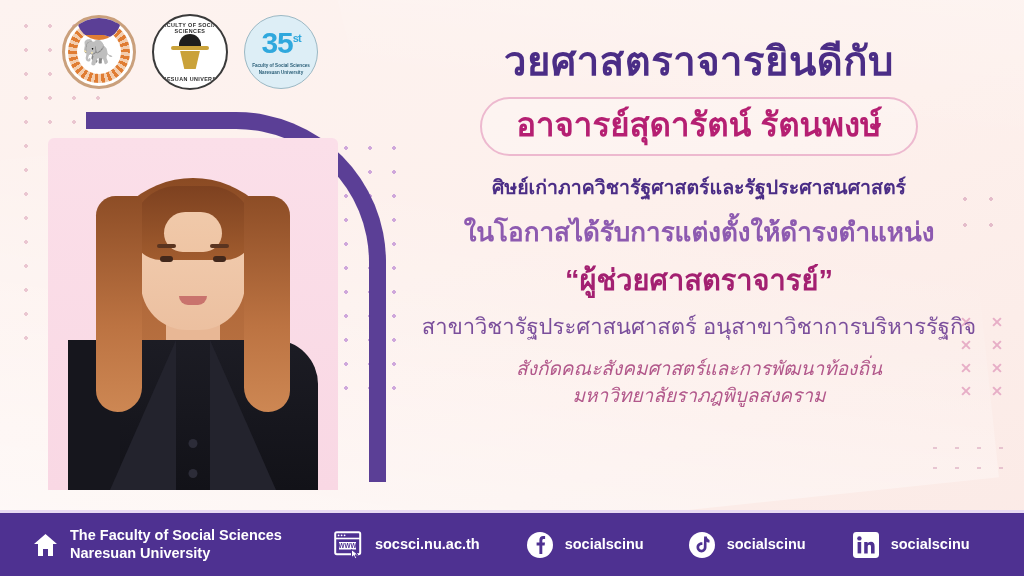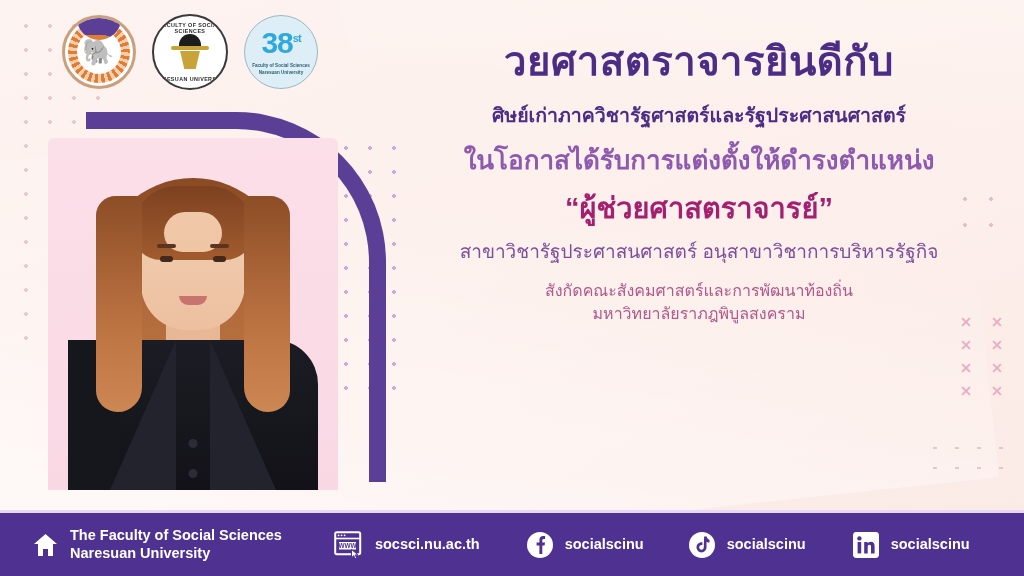--- a/index.html
+++ b/index.html
@@ -328,7 +328,7 @@
 
     <div class="logo logo-21">
       <div class="num">
-        <span>38</span><sup>st</sup>
+        <span>35</span><sup>st</sup>
       </div>
       <div class="sub">
         <div>Faculty of Social Sciences</div>

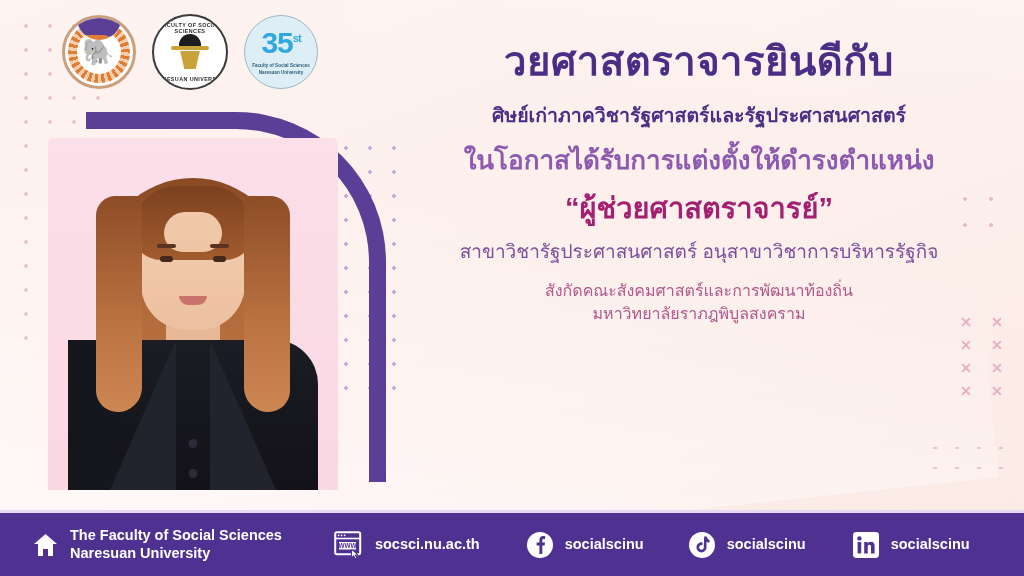--- a/index.html
+++ b/index.html
@@ -368,6 +368,9 @@
 
     <div class="headline">วยศาสตราจารยินดีกับ</div>
 
+    <div class="name-pill">
+      <div class="name">อาจารย์สุดารัตน์ รัตนพงษ์</div>
+    </div>
 
     <div class="sub1">ศิษย์เก่าภาควิชารัฐศาสตร์และรัฐประศาสนศาสตร์</div>
 

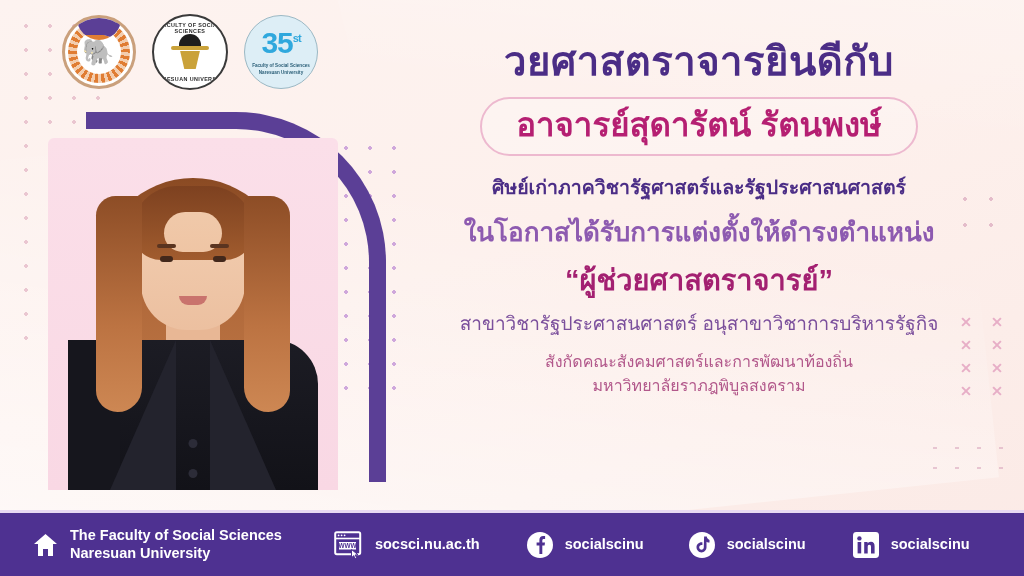--- a/index.html
+++ b/index.html
@@ -254,7 +254,7 @@
   }
   .field {
     margin-top:12px;
-    font-size:19px; color:#7b4f9c; line-height:1.5;
+    font-size:22px; color:#7b4f9c; line-height:1.5;
   }
   .affil {
     margin-top:12px;

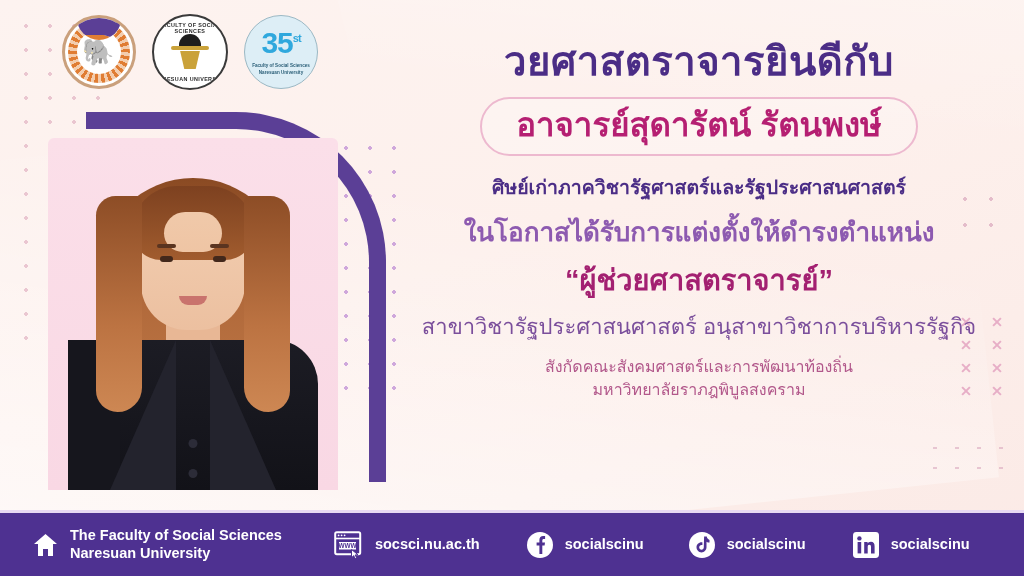--- a/index.html
+++ b/index.html
@@ -258,7 +258,7 @@
   }
   .affil {
     margin-top:12px;
-    font-size:16px; color:#b2588b; line-height:1.45;
+    font-size:19px; color:#b2588b; line-height:1.45;font-style:italic;
   }
 
   

